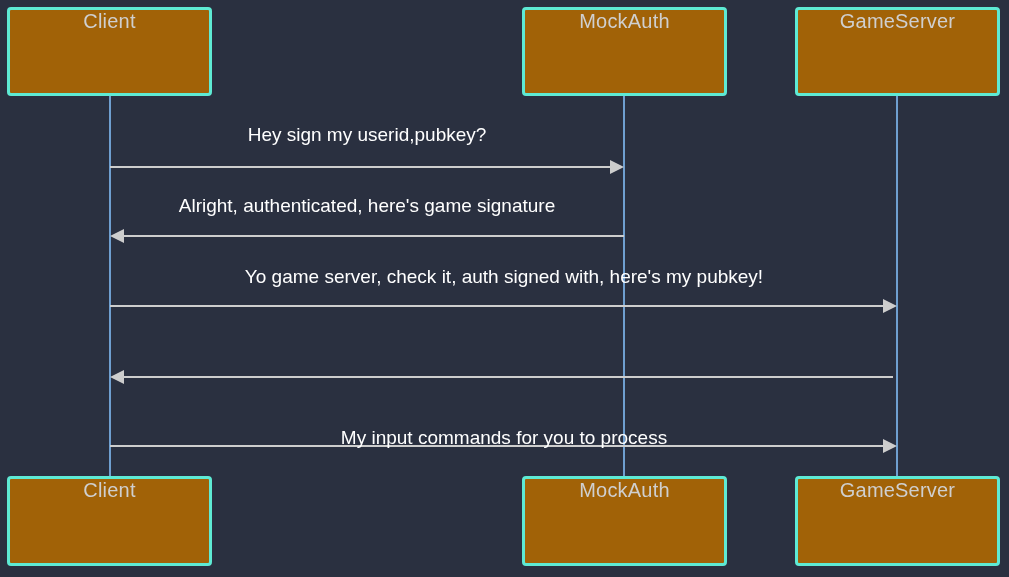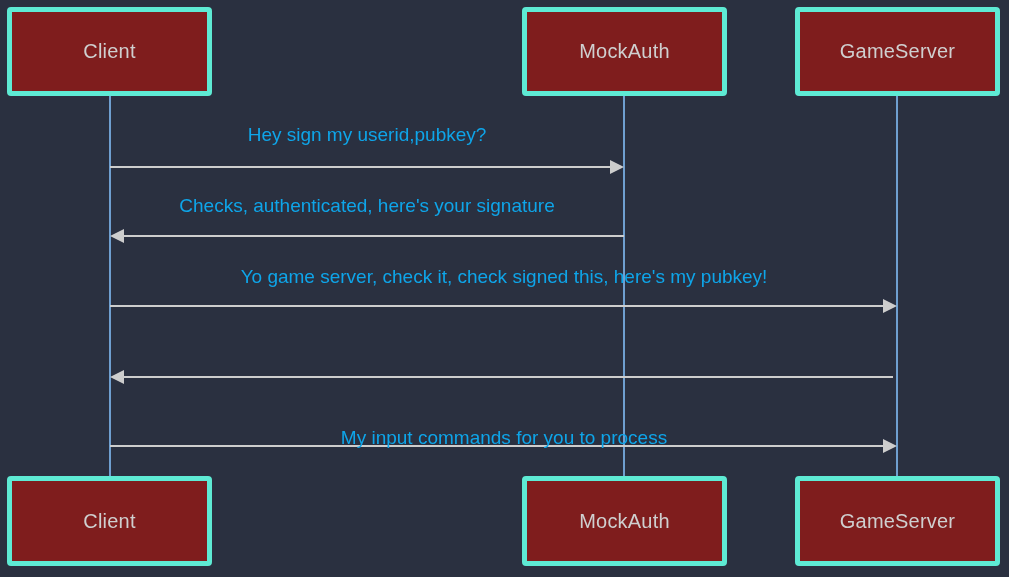--- a/index.html
+++ b/index.html
@@ -21,11 +21,10 @@
   .actor-box {
     position: absolute;
     box-sizing: border-box;
-    background: #7f1d1d;
-    border: 5px solid #5eead4;
+    background: #a16207;
+    border: 3px solid #5eead4;
     border-radius: 4px;
     display: flex;
-    align-items: center;
     justify-content: center;
     z-index: 4;
   }

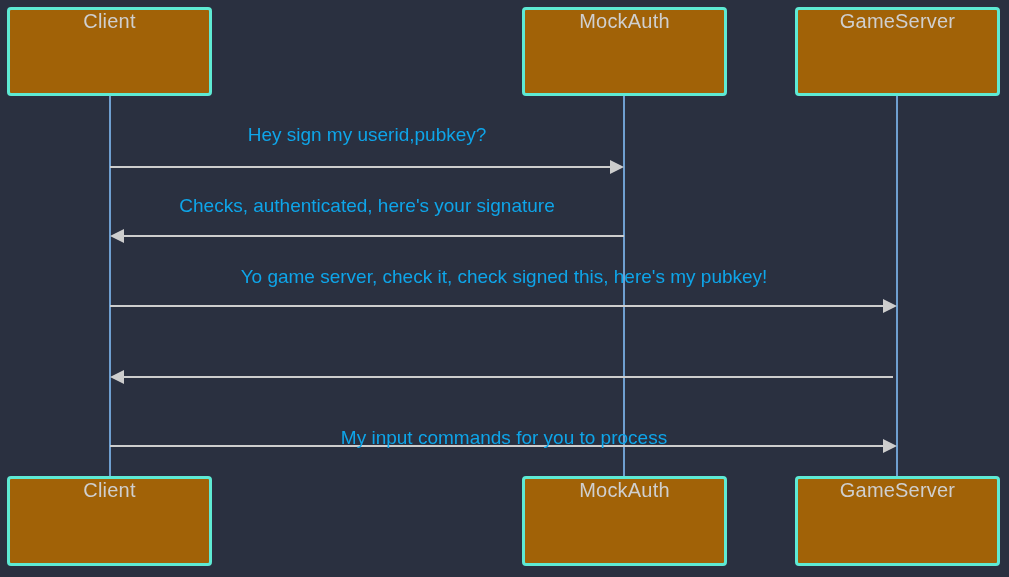--- a/index.html
+++ b/index.html
@@ -67,7 +67,7 @@
   }
   .msg-label {
     position: absolute;
-    color: #0ea5e9;
+    color: #ffffff;
     font-size: 19px;
     font-family: "Liberation Sans", sans-serif;
     white-space: nowrap;

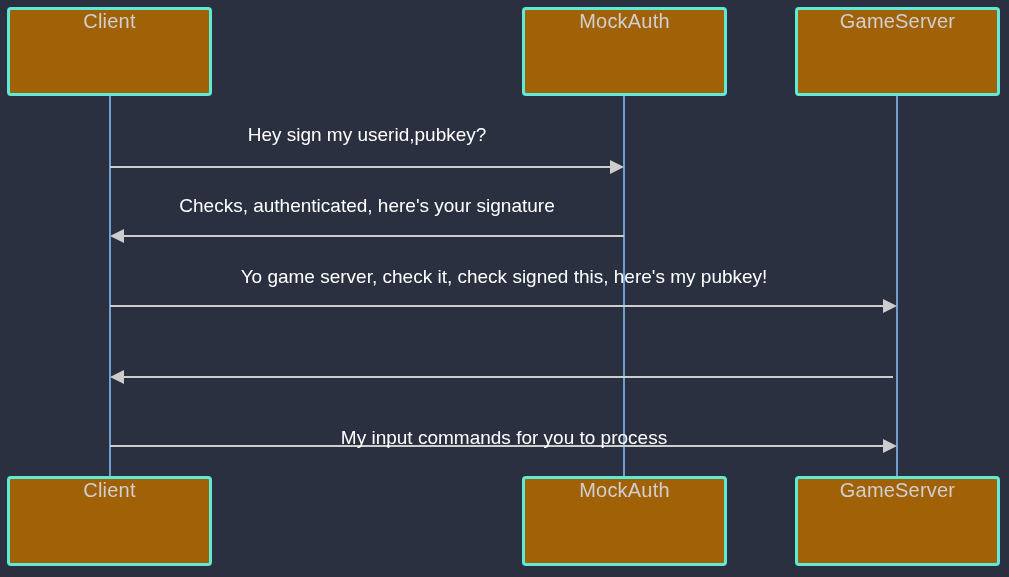--- a/index.html
+++ b/index.html
@@ -101,7 +101,7 @@
 
   <div class="msg-line" style="left:124px; top:235px; width:500px;"></div>
   <div class="arrowhead left" style="left:110px; top:229px;"></div>
-  <div class="msg-label" style="left:367px; top:195px;">Checks, authenticated, here's your signature</div>
+  <div class="msg-label" style="left:367px; top:195px;">Alright, authenticated, here's game signature</div>
 
   <div class="msg-line" style="left:110px; top:305px; width:773px;"></div>
   <div class="arrowhead right" style="left:883px; top:299px;"></div>

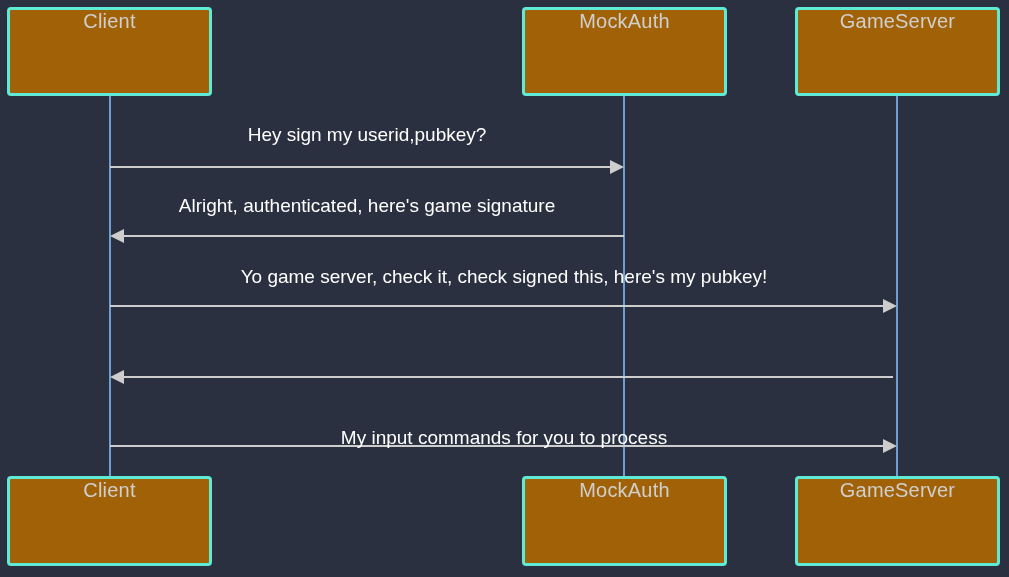--- a/index.html
+++ b/index.html
@@ -105,7 +105,7 @@
 
   <div class="msg-line" style="left:110px; top:305px; width:773px;"></div>
   <div class="arrowhead right" style="left:883px; top:299px;"></div>
-  <div class="msg-label" style="left:504px; top:266px;">Yo game server, check it, check signed this, here's my pubkey!</div>
+  <div class="msg-label" style="left:504px; top:266px;">Yo game server, check it, auth signed with, here's my pubkey!</div>
 
   <div class="msg-line" style="left:124px; top:376px; width:769px;"></div>
   <div class="arrowhead left" style="left:110px; top:370px;"></div>

